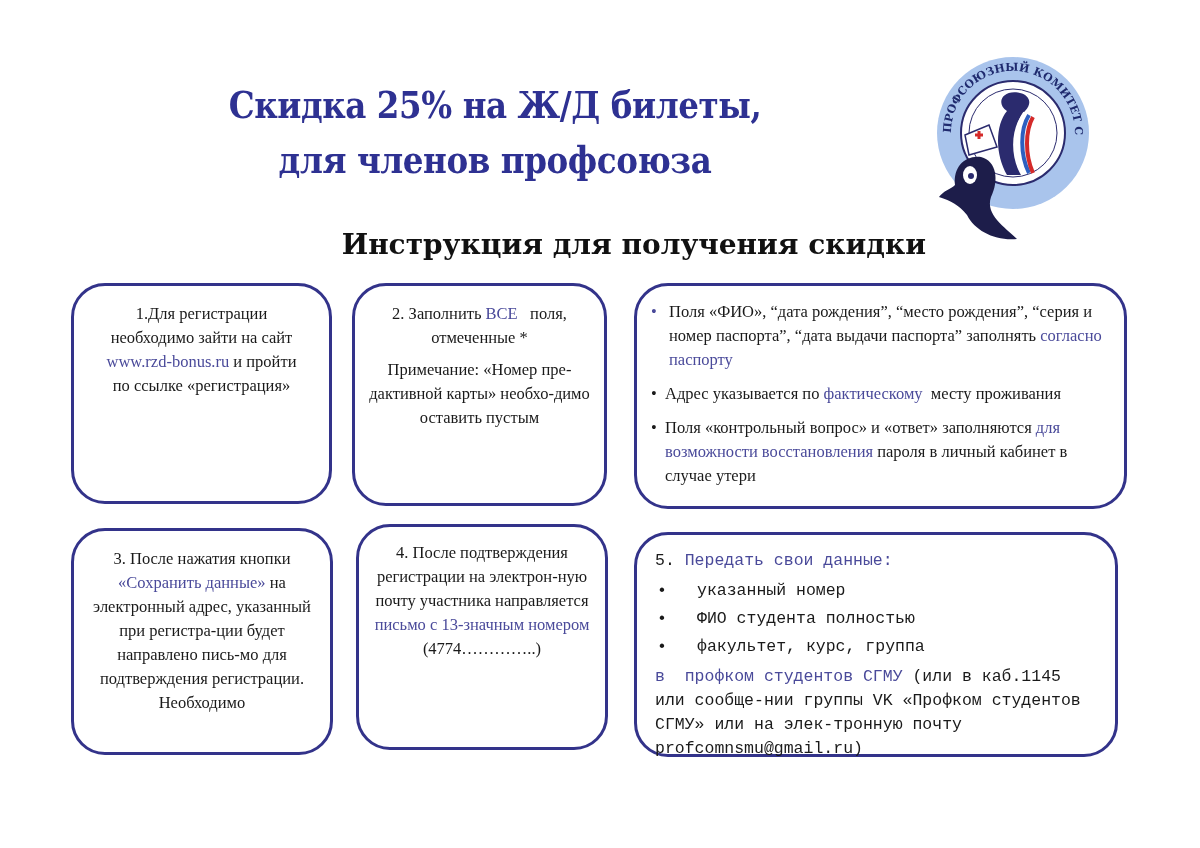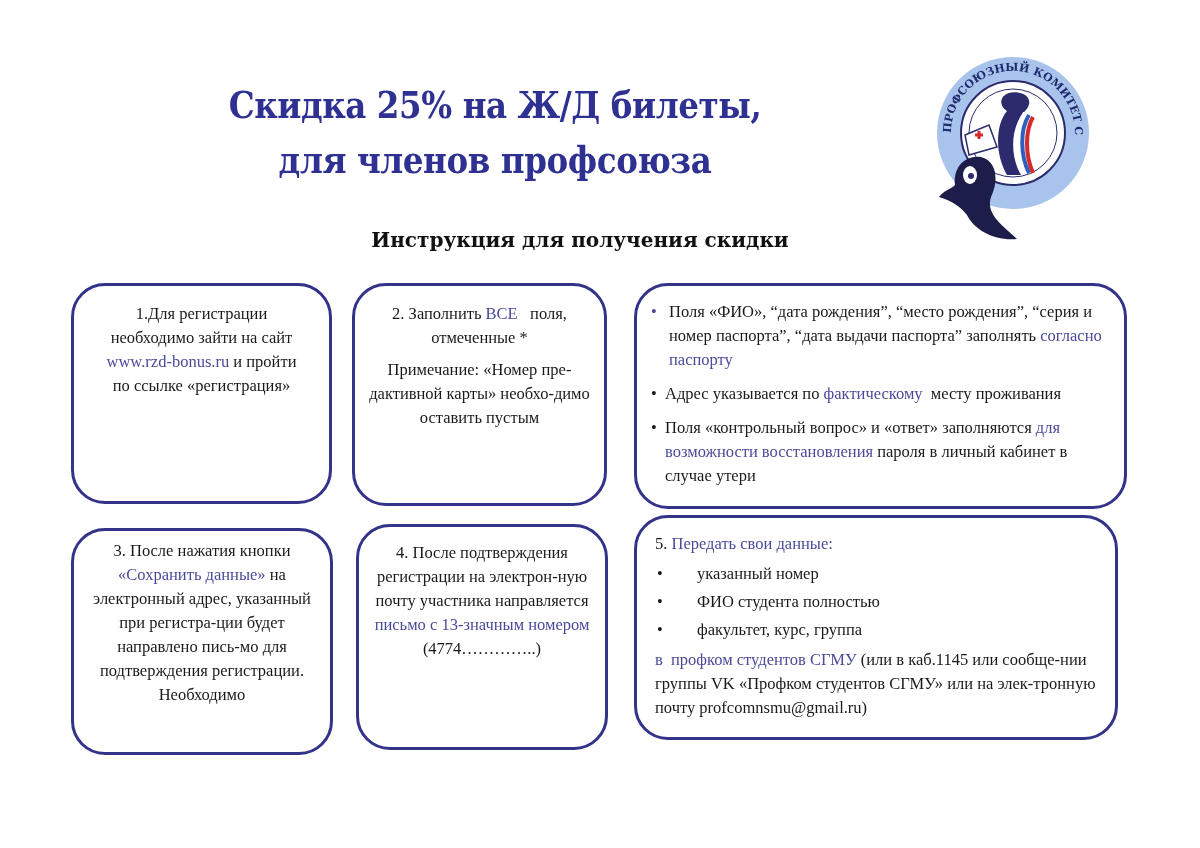--- a/index.html
+++ b/index.html
@@ -8,8 +8,8 @@
   .title{position:absolute;left:150px;top:78px;width:690px;text-align:center;
          font-family:"DejaVu Serif",serif;font-weight:bold;font-size:37px;line-height:55px;
          color:#2e3192;letter-spacing:-0.5px;transform:scaleX(0.88);transform-origin:center;}
-  .subtitle{position:absolute;left:250px;top:228px;width:660px;text-align:center;
-         font-family:"DejaVu Serif",serif;font-weight:bold;font-size:20px;color:#111;}
+  .subtitle{position:absolute;left:266px;top:228px;width:660px;text-align:right;
+         font-family:"DejaVu Serif",serif;font-weight:bold;font-size:28px;color:#111;}
   .logo{position:absolute;left:925px;top:55px;width:165px;height:195px;}
   .box{position:absolute;border:3px solid #33338a;border-radius:34px;box-sizing:border-box;
        font-family:"Liberation Serif","DejaVu Serif",serif;font-size:16.5px;line-height:24px;color:#1a1a1a;}

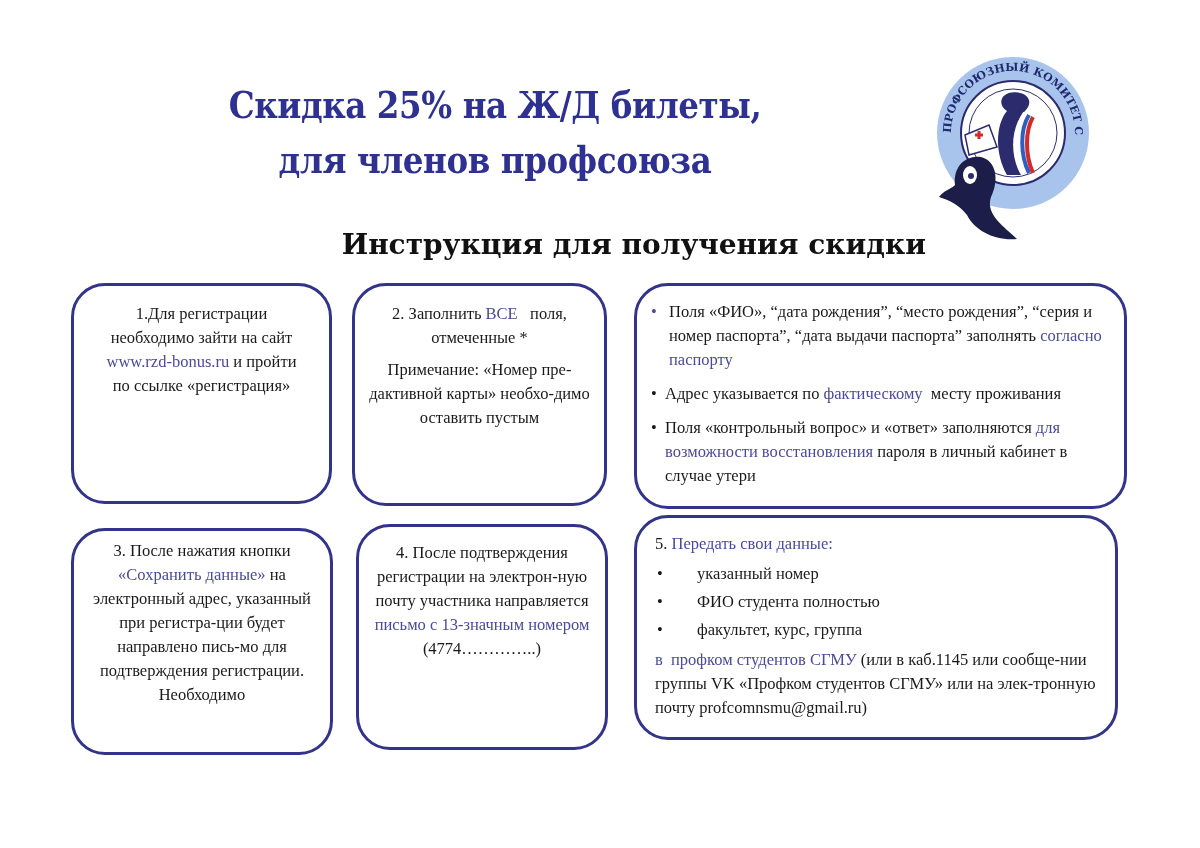--- a/index.html
+++ b/index.html
@@ -18,7 +18,7 @@
   .b1{left:71px;top:283px;width:261px;height:221px;padding:16px 14px;}
   .b2{left:352px;top:283px;width:255px;height:223px;padding:16px 2px;}
   .b3{left:634px;top:283px;width:493px;height:226px;padding:14px 14px 10px 14px;}
-  .b4{left:71px;top:528px;width:262px;height:227px;padding:8px 10px;}
+  .b4{left:71px;top:528px;width:262px;height:227px;padding:16px 10px;}
   .b5{left:356px;top:524px;width:252px;height:226px;padding:14px 10px;}
   .b6{left:634px;top:515px;width:484px;height:225px;padding:14px 18px;}
   .gap{height:8px;}

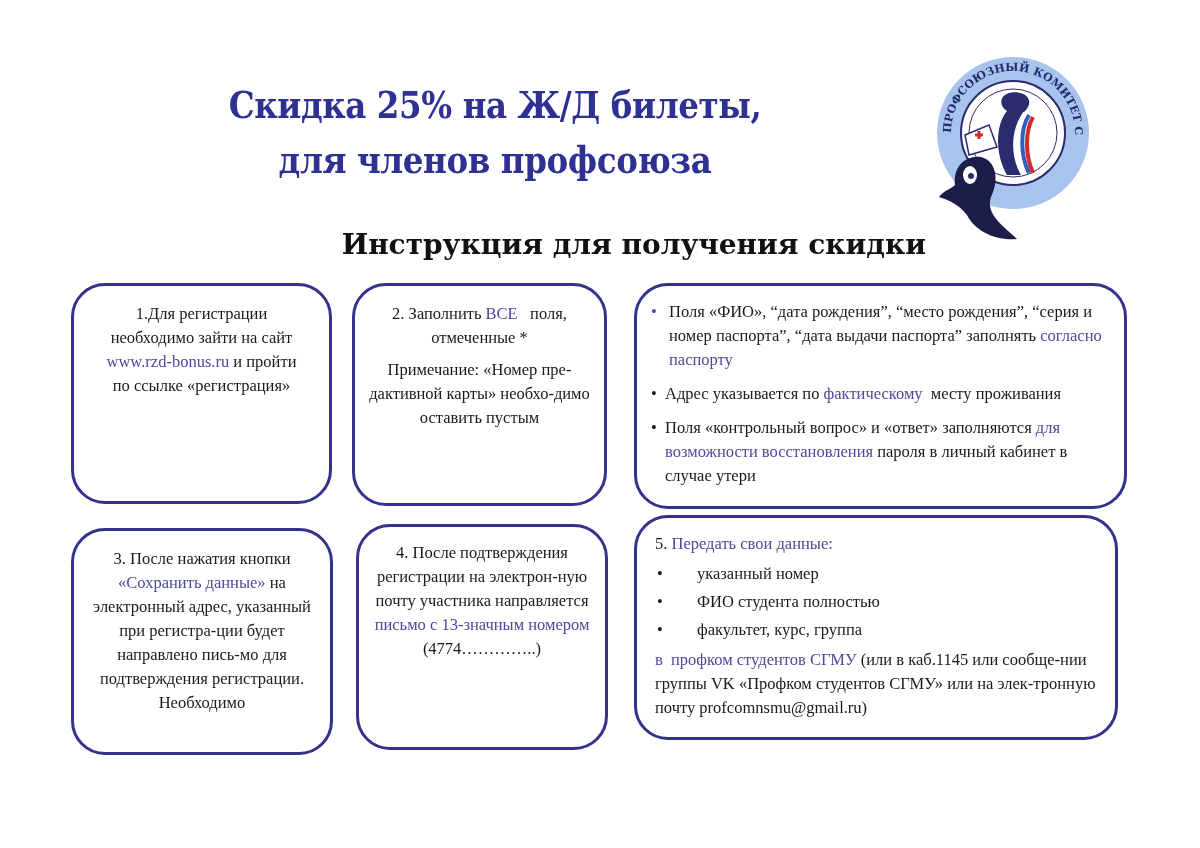--- a/index.html
+++ b/index.html
@@ -20,7 +20,7 @@
   .b3{left:634px;top:283px;width:493px;height:226px;padding:14px 14px 10px 14px;}
   .b4{left:71px;top:528px;width:262px;height:227px;padding:16px 10px;}
   .b5{left:356px;top:524px;width:252px;height:226px;padding:14px 10px;}
-  .b6{left:634px;top:515px;width:484px;height:225px;padding:14px 18px;}
+  .b6{left:634px;top:532px;width:484px;height:225px;padding:14px 18px;font-family:Liberation Mono, monospace;}
   .gap{height:8px;}
   .bullet-row{display:flex;margin-bottom:10px;}
   .bullet{width:14px;flex:none;}

